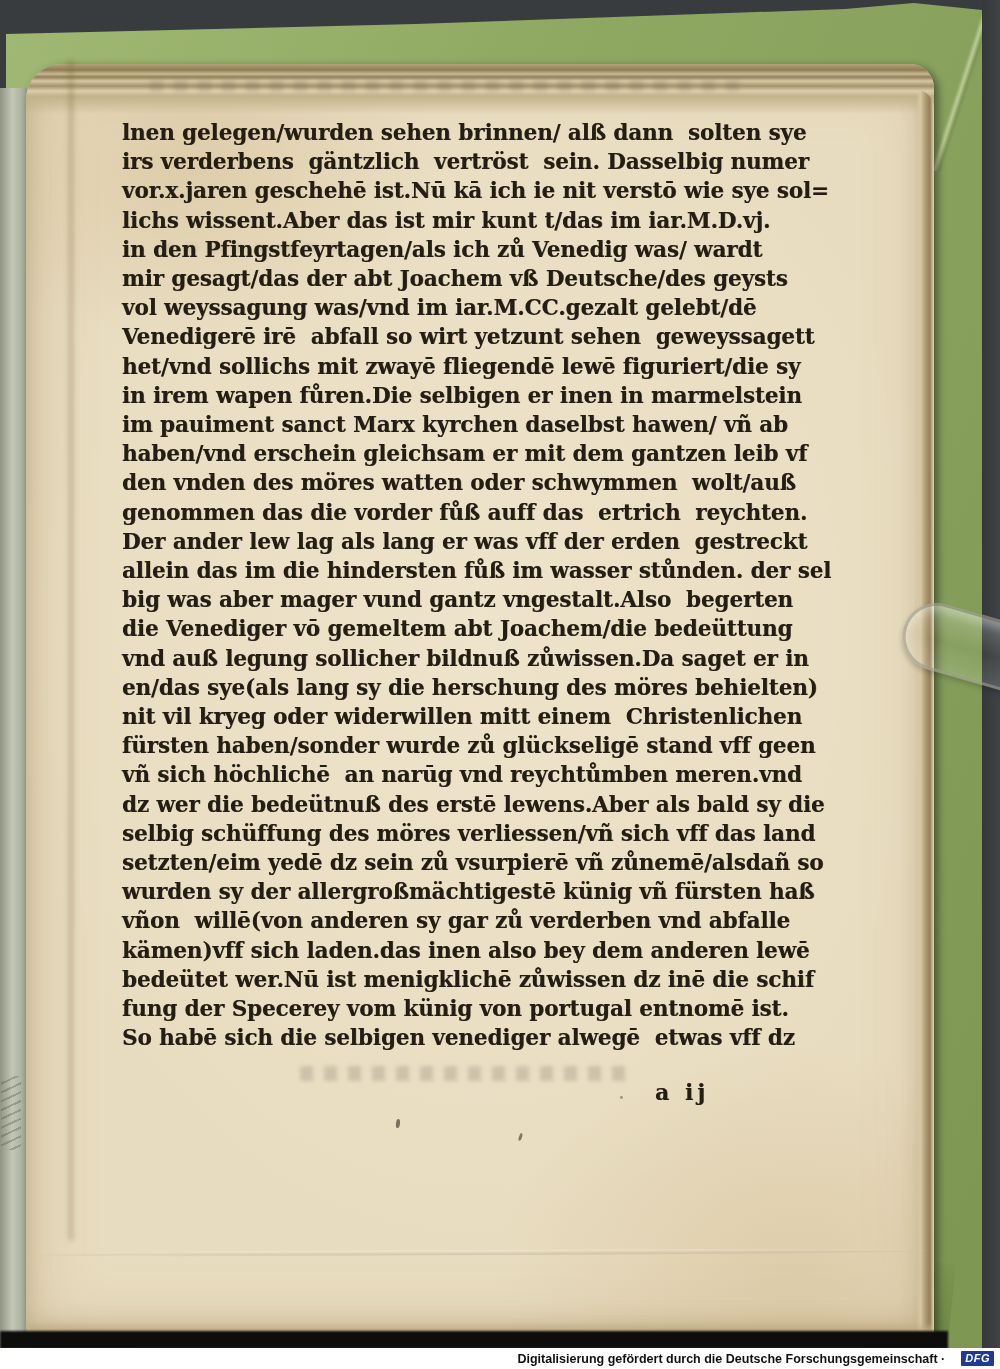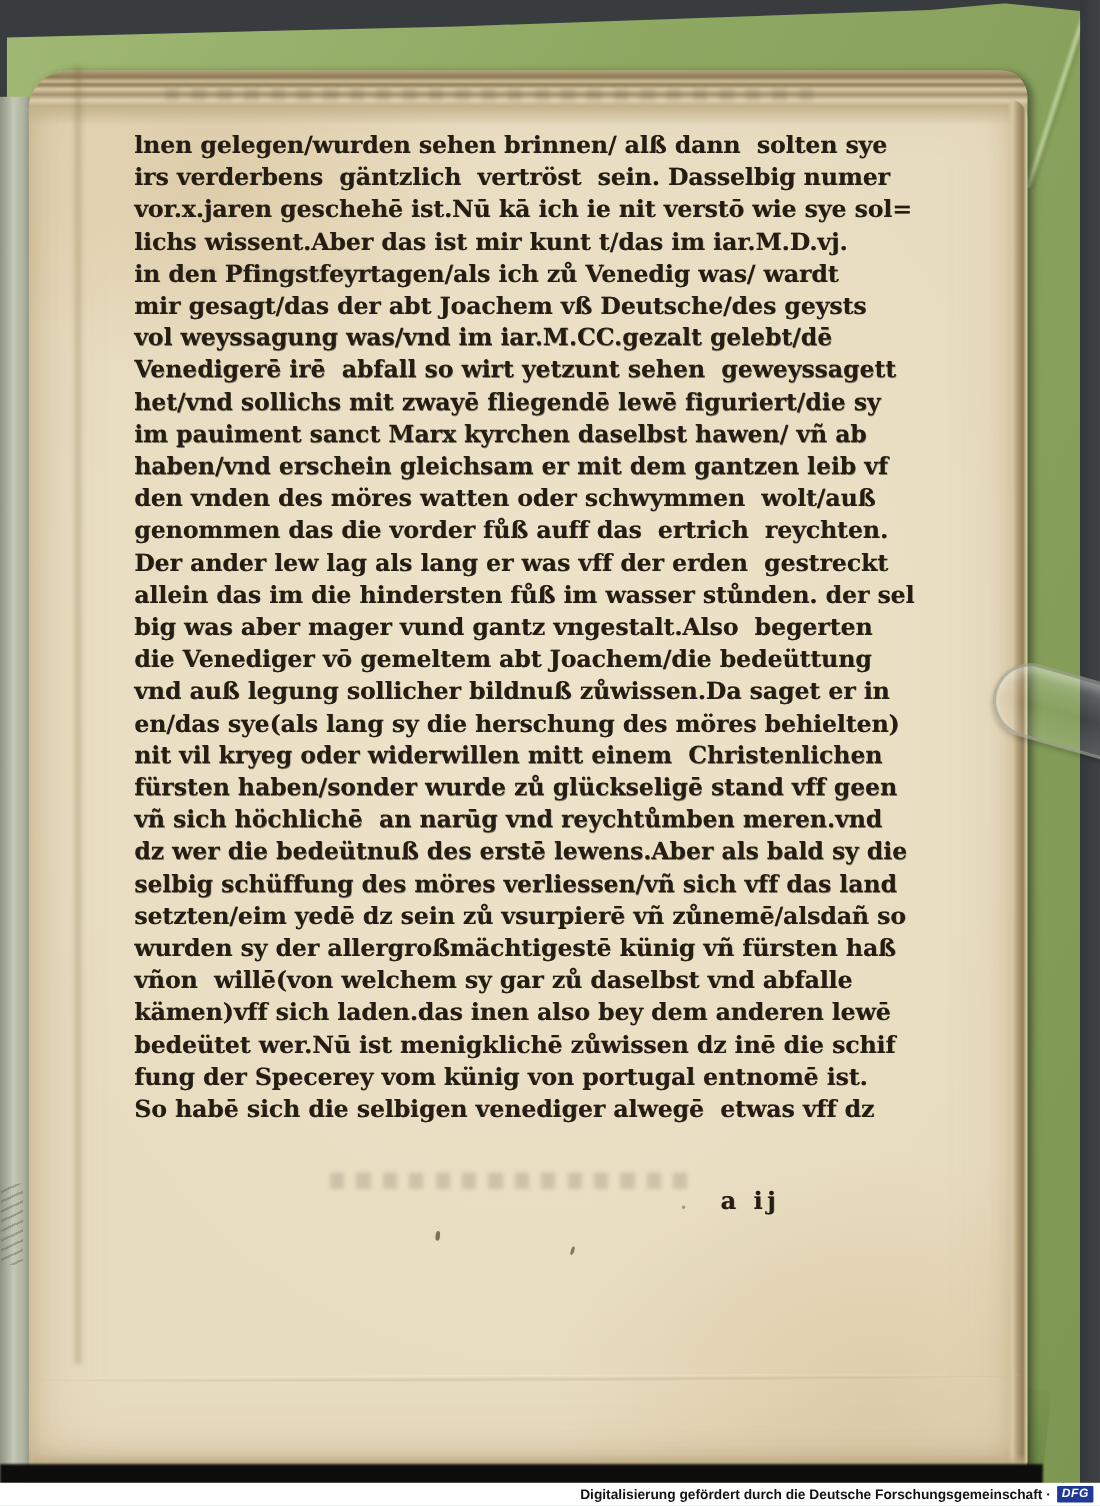--- a/index.html
+++ b/index.html
@@ -182,6 +182,7 @@
       <div class="text-line">vol weyssagung was/vnd im iar.M.CC.gezalt gelebt/dē</div>
       <div class="text-line">Venedigerē irē  abfall so wirt yetzunt sehen  geweyssagett</div>
       <div class="text-line">het/vnd sollichs mit zwayē fliegendē lewē figuriert/die sy</div>
+      <div class="text-line">in irem wapen fůren.Die selbigen er inen in marmelstein</div>
       <div class="text-line">im pauiment sanct Marx kyrchen daselbst hawen/ vñ ab</div>
       <div class="text-line">haben/vnd erschein gleichsam er mit dem gantzen leib vf</div>
       <div class="text-line">den vnden des möres watten oder schwymmen  wolt/auß</div>

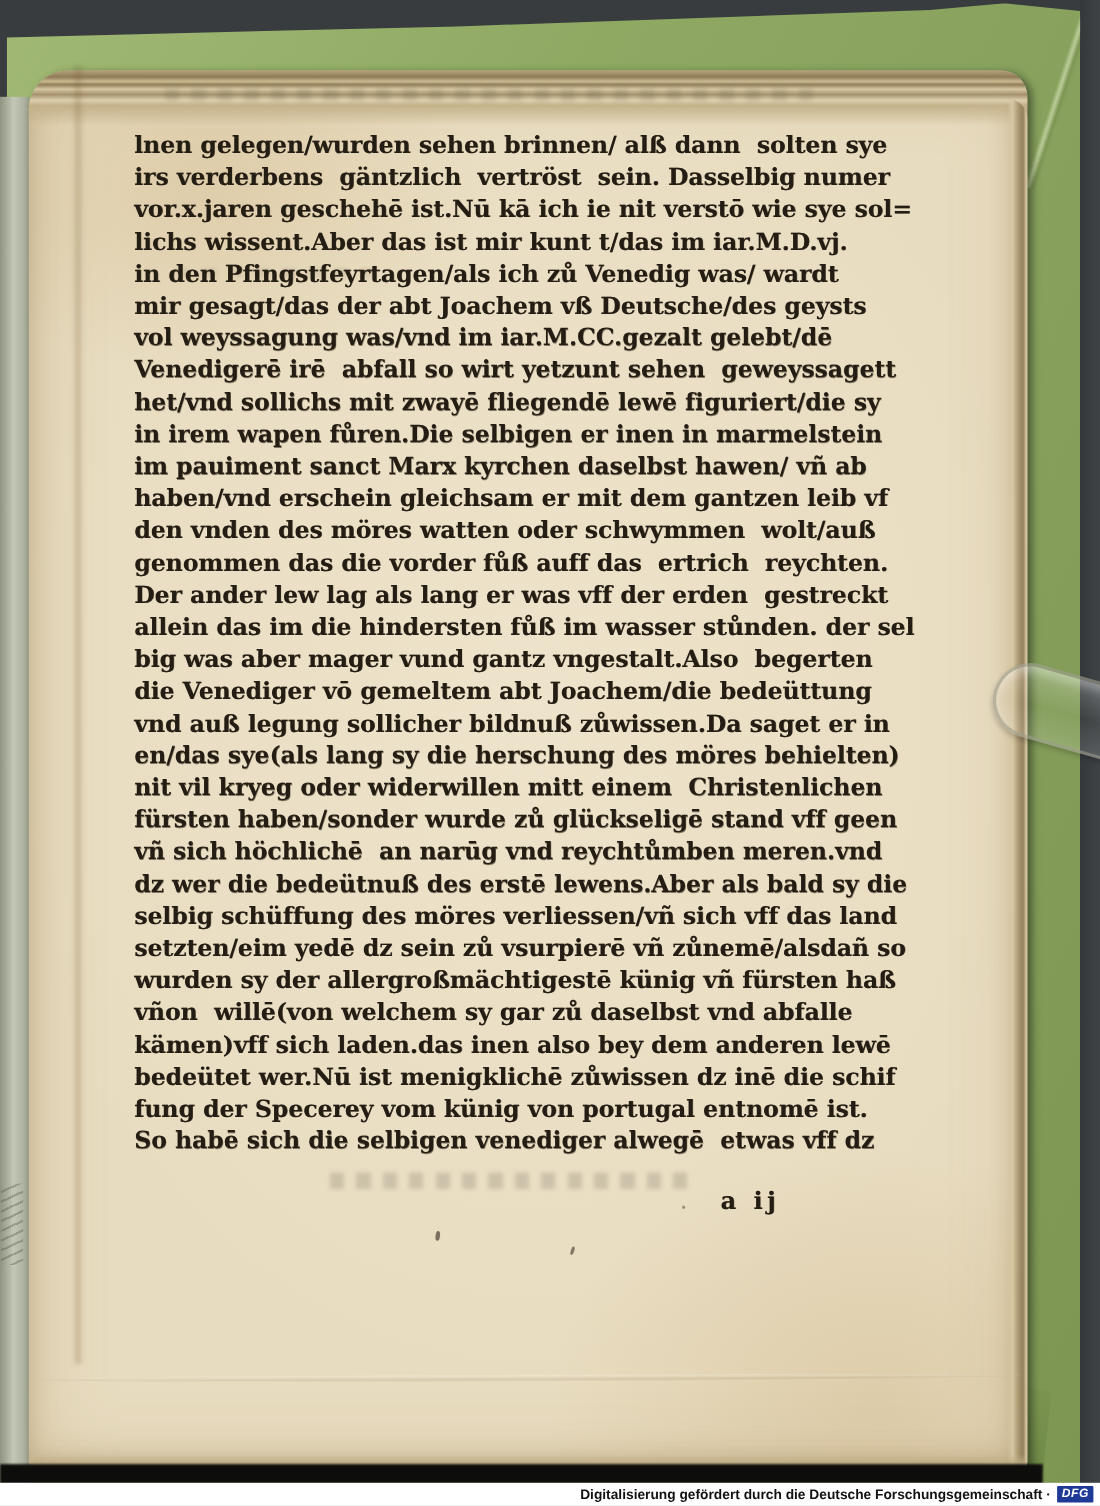--- a/index.html
+++ b/index.html
@@ -200,7 +200,7 @@
       <div class="text-line">selbig schüffung des möres verliessen/vñ sich vff das land</div>
       <div class="text-line">setzten/eim yedē dz sein zů vsurpierē vñ zůnemē/alsdañ so</div>
       <div class="text-line">wurden sy der allergroßmächtigestē künig vñ fürsten haß</div>
-      <div class="text-line">vñon  willē(von welchem sy gar zů daselbst vnd abfalle</div>
+      <div class="text-line">vñon  willē(von anderen sy gar zů verderben vnd abfalle</div>
       <div class="text-line">kämen)vff sich laden.das inen also bey dem anderen lewē</div>
       <div class="text-line">bedeütet wer.Nū ist menigklichē zůwissen dz inē die schif</div>
       <div class="text-line">fung der Specerey vom künig von portugal entnomē ist.</div>

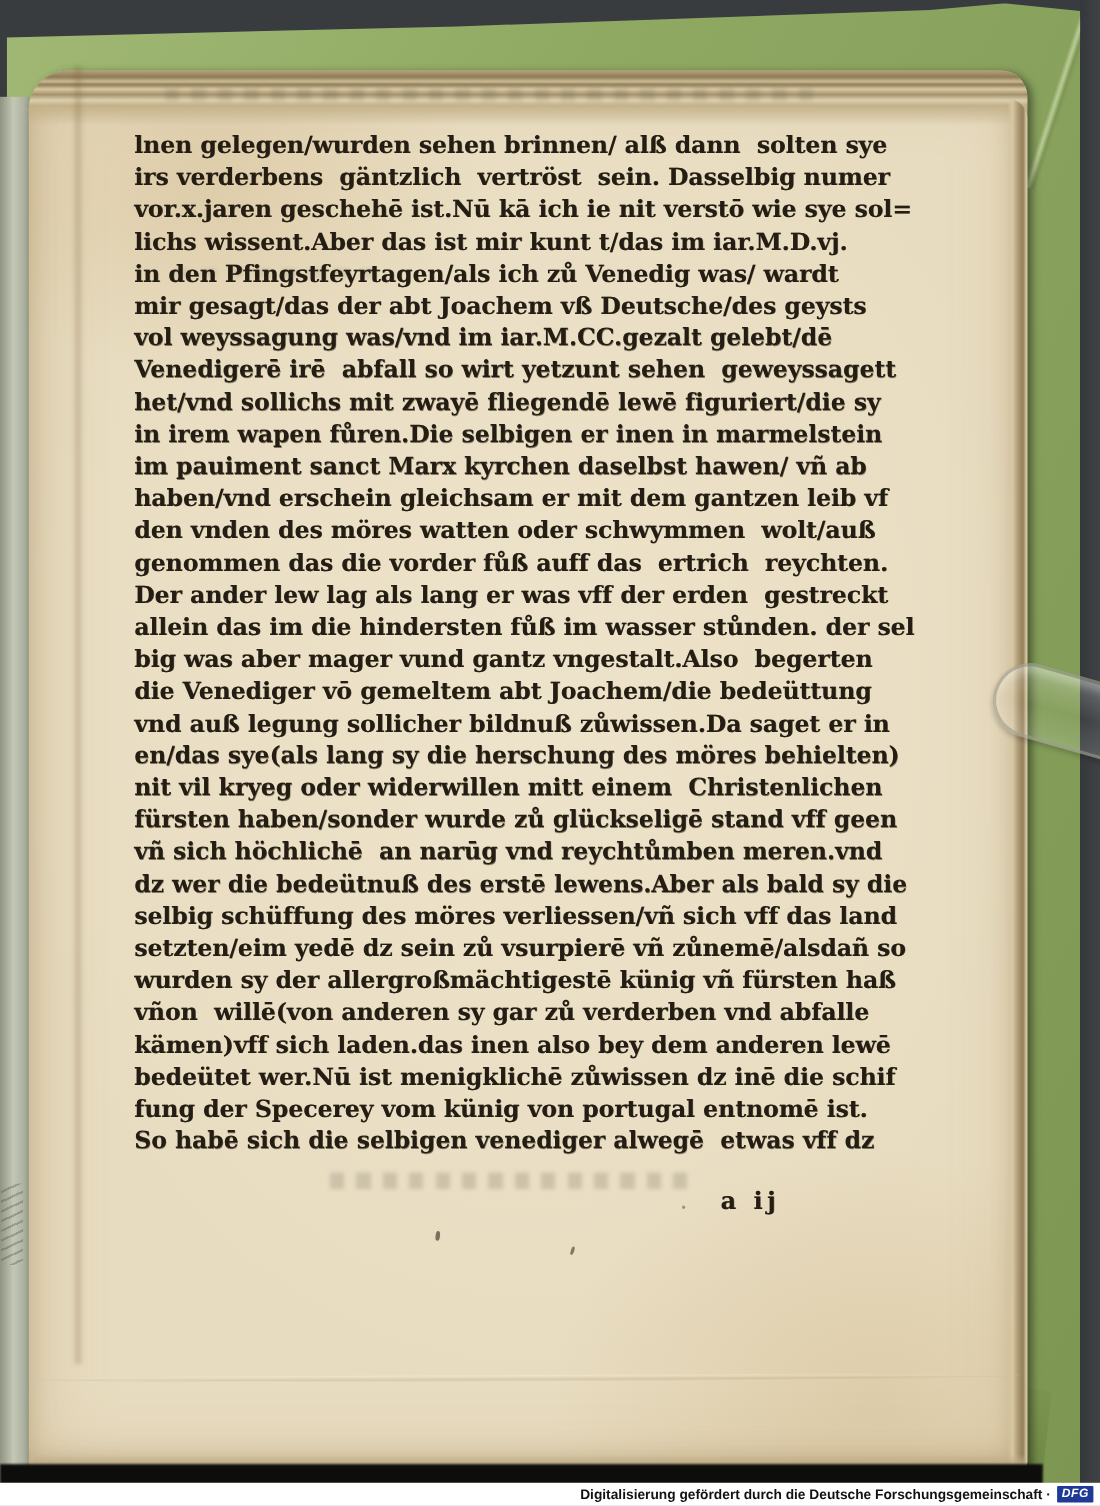--- a/index.html
+++ b/index.html
@@ -135,7 +135,7 @@
     position:absolute;left:0;bottom:0;width:1000px;height:21px;
     background:var(--footer-white,#ffffff);
     display:flex;align-items:center;justify-content:flex-end;
-    gap:6px;padding-right:6px;box-sizing:border-box;
+    gap:16px;padding-right:6px;box-sizing:border-box;
   }
   .credit{
     font-family:"Liberation Sans",sans-serif;font-weight:700;

